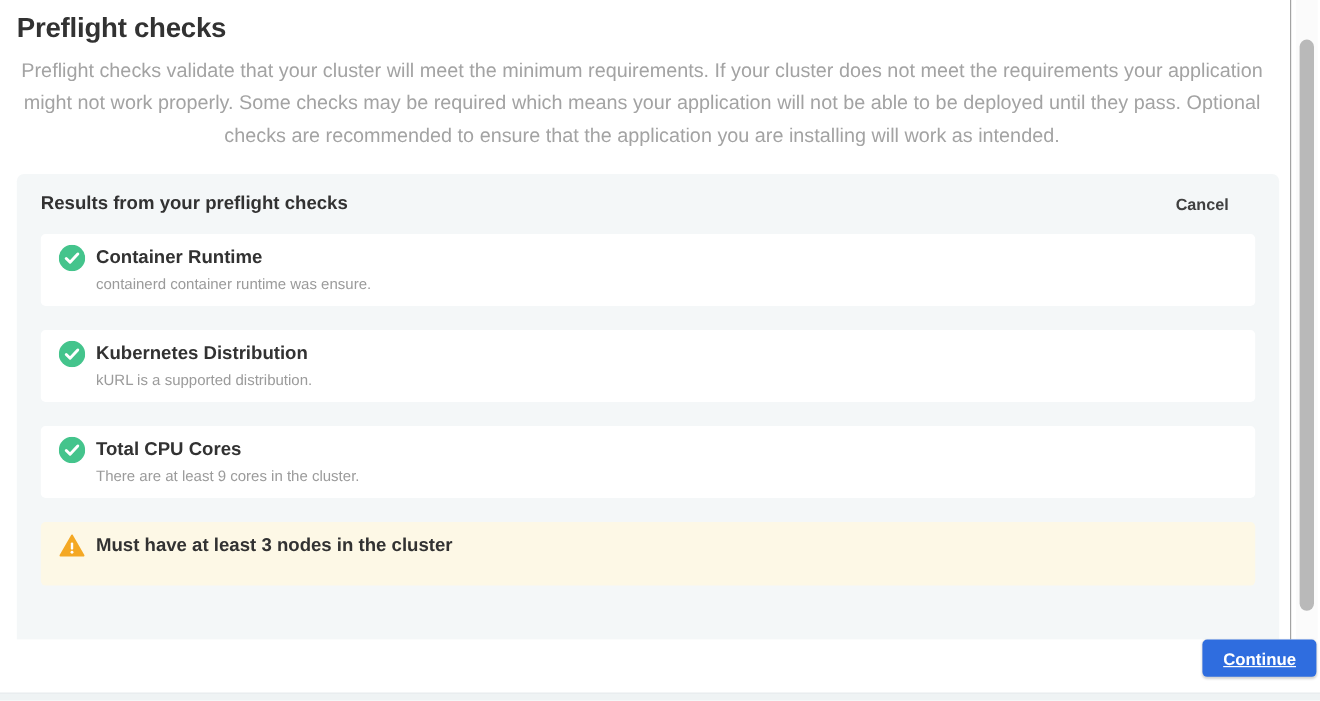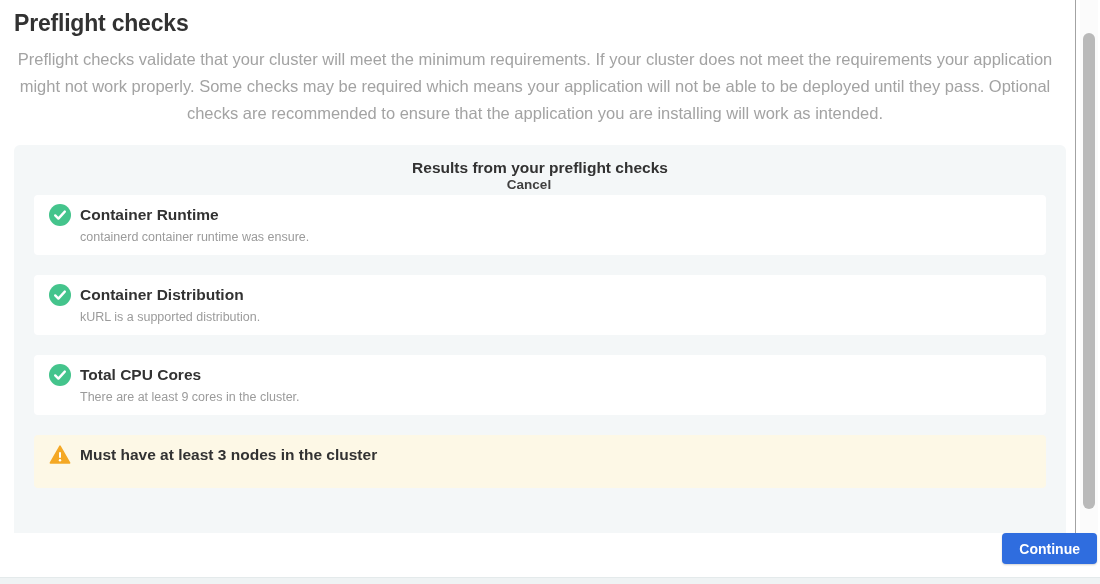--- a/index.html
+++ b/index.html
@@ -54,7 +54,6 @@
     align-items: center;
     justify-content: space-between;
     height: 22px;
-    flex-direction: column;
   }
   .card-title {
     font-size: 15.5px;

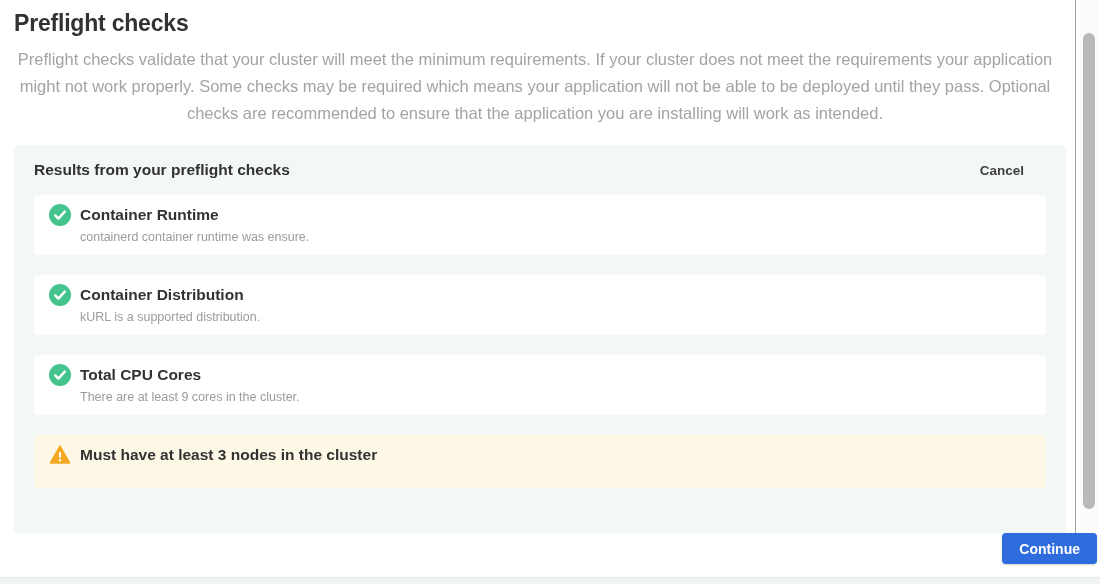--- a/index.html
+++ b/index.html
@@ -175,7 +175,7 @@
               <path d="M6.2 11.4 l3.2 3.2 l6.4 -7" stroke="#ffffff" stroke-width="2.4" fill="none" stroke-linecap="round" stroke-linejoin="round"></path>
             </svg></span>
     <span class="check-text">
-      <span class="check-title">Container Distribution</span>
+      <span class="check-title">Kubernetes Distribution</span>
       <span class="check-message">kURL is a supported distribution.</span>
     </span>
   </div>

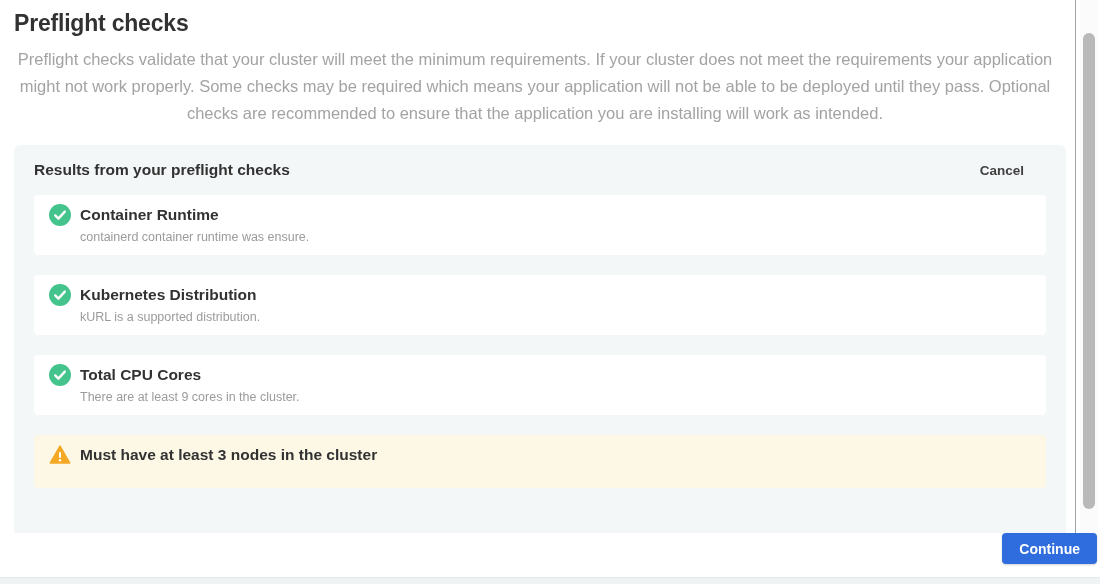--- a/index.html
+++ b/index.html
@@ -119,6 +119,7 @@
     font-weight: bold;
     cursor: pointer;
     box-shadow: 0 1px 2px rgba(0,0,0,0.18);
+    text-decoration: underline;
   }
 
   .bottom-strip {

